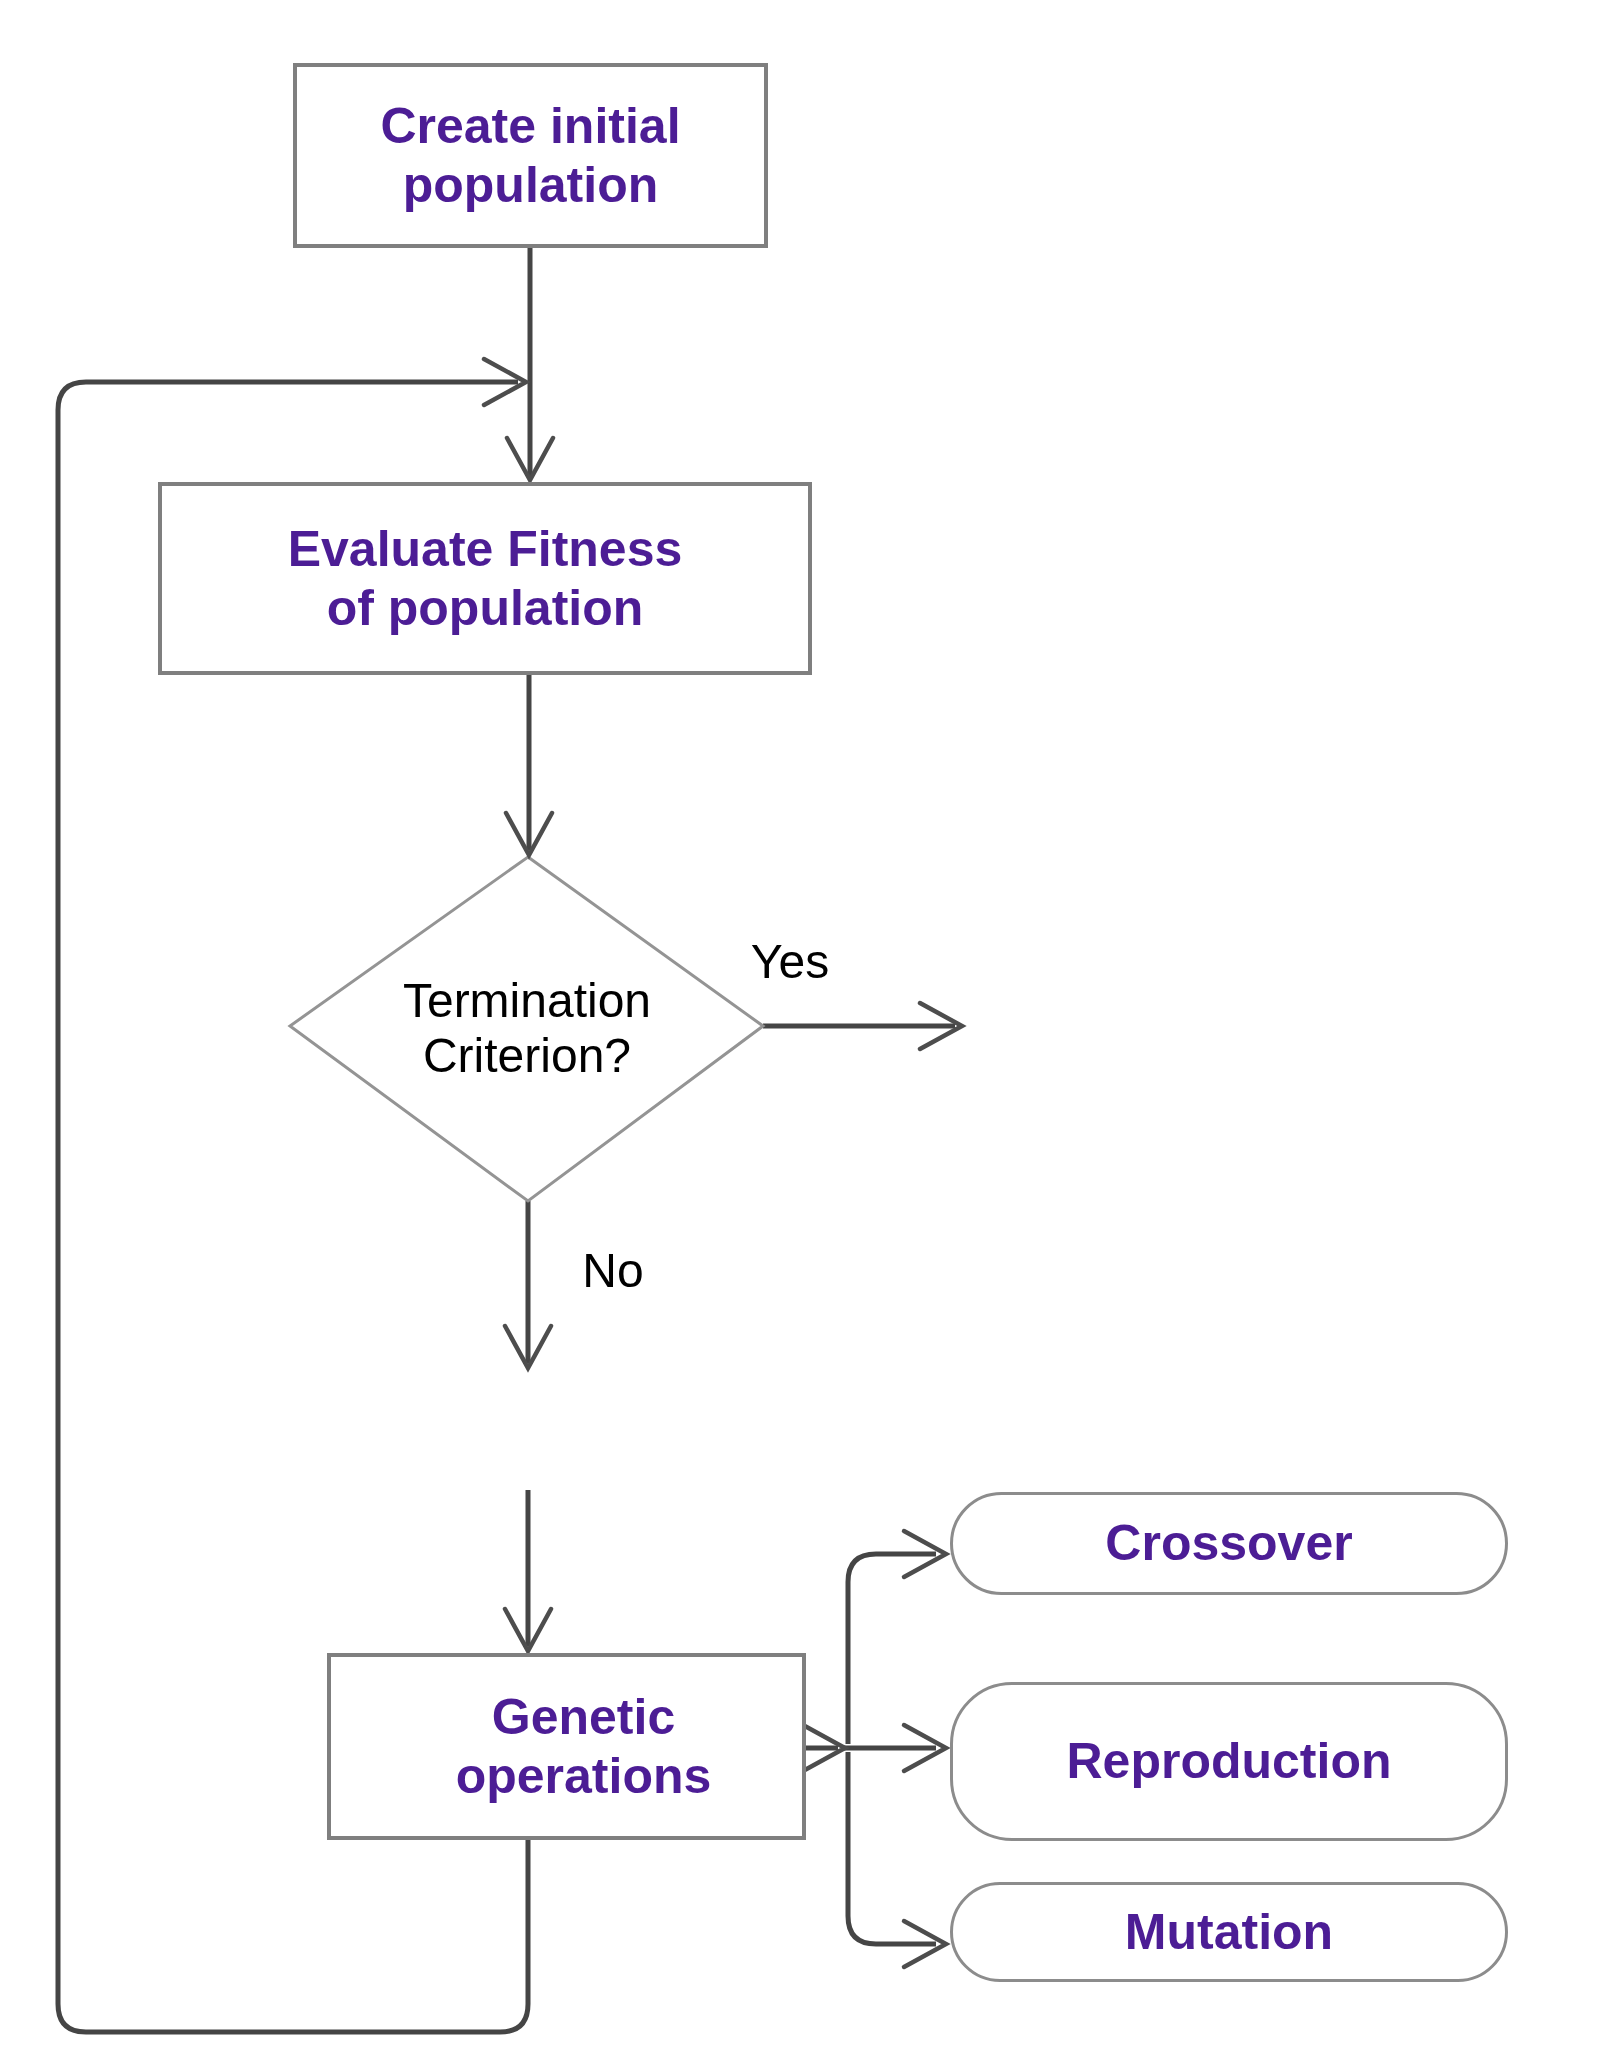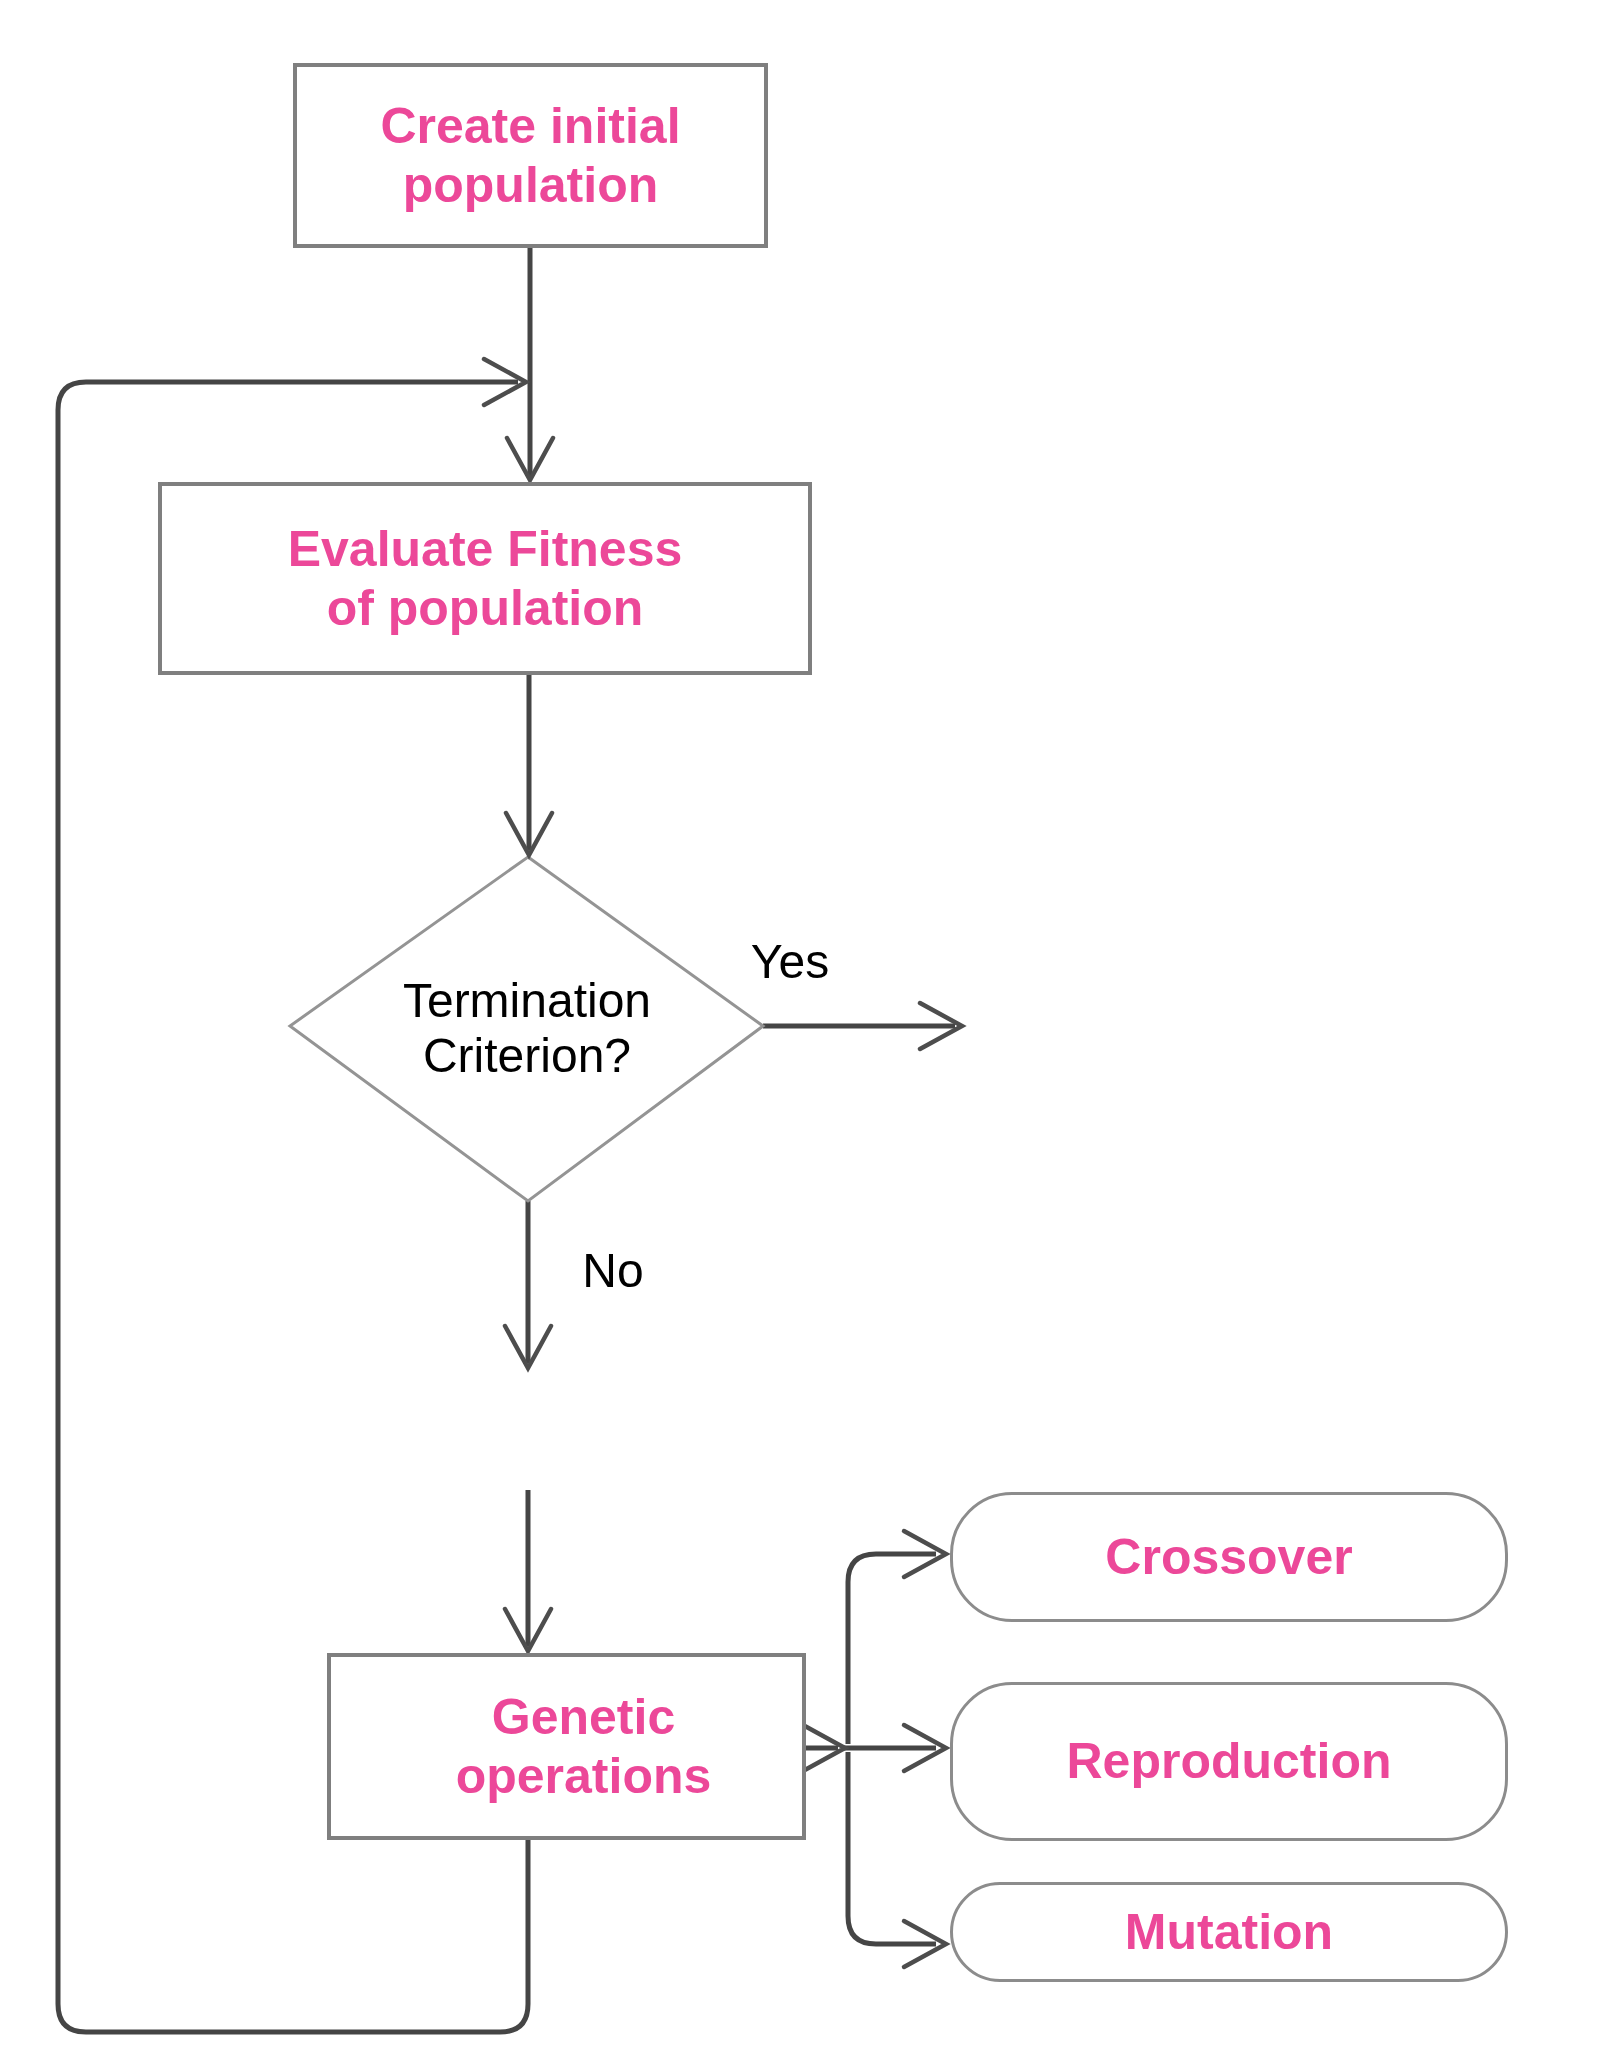--- a/index.html
+++ b/index.html
@@ -28,7 +28,7 @@
     font-weight: bold;
     font-size: 50px;
     line-height: 1.18;
-    color: #ec4899;
+    color: #4c1d95;
     white-space: pre-line;
   }
   .pill {

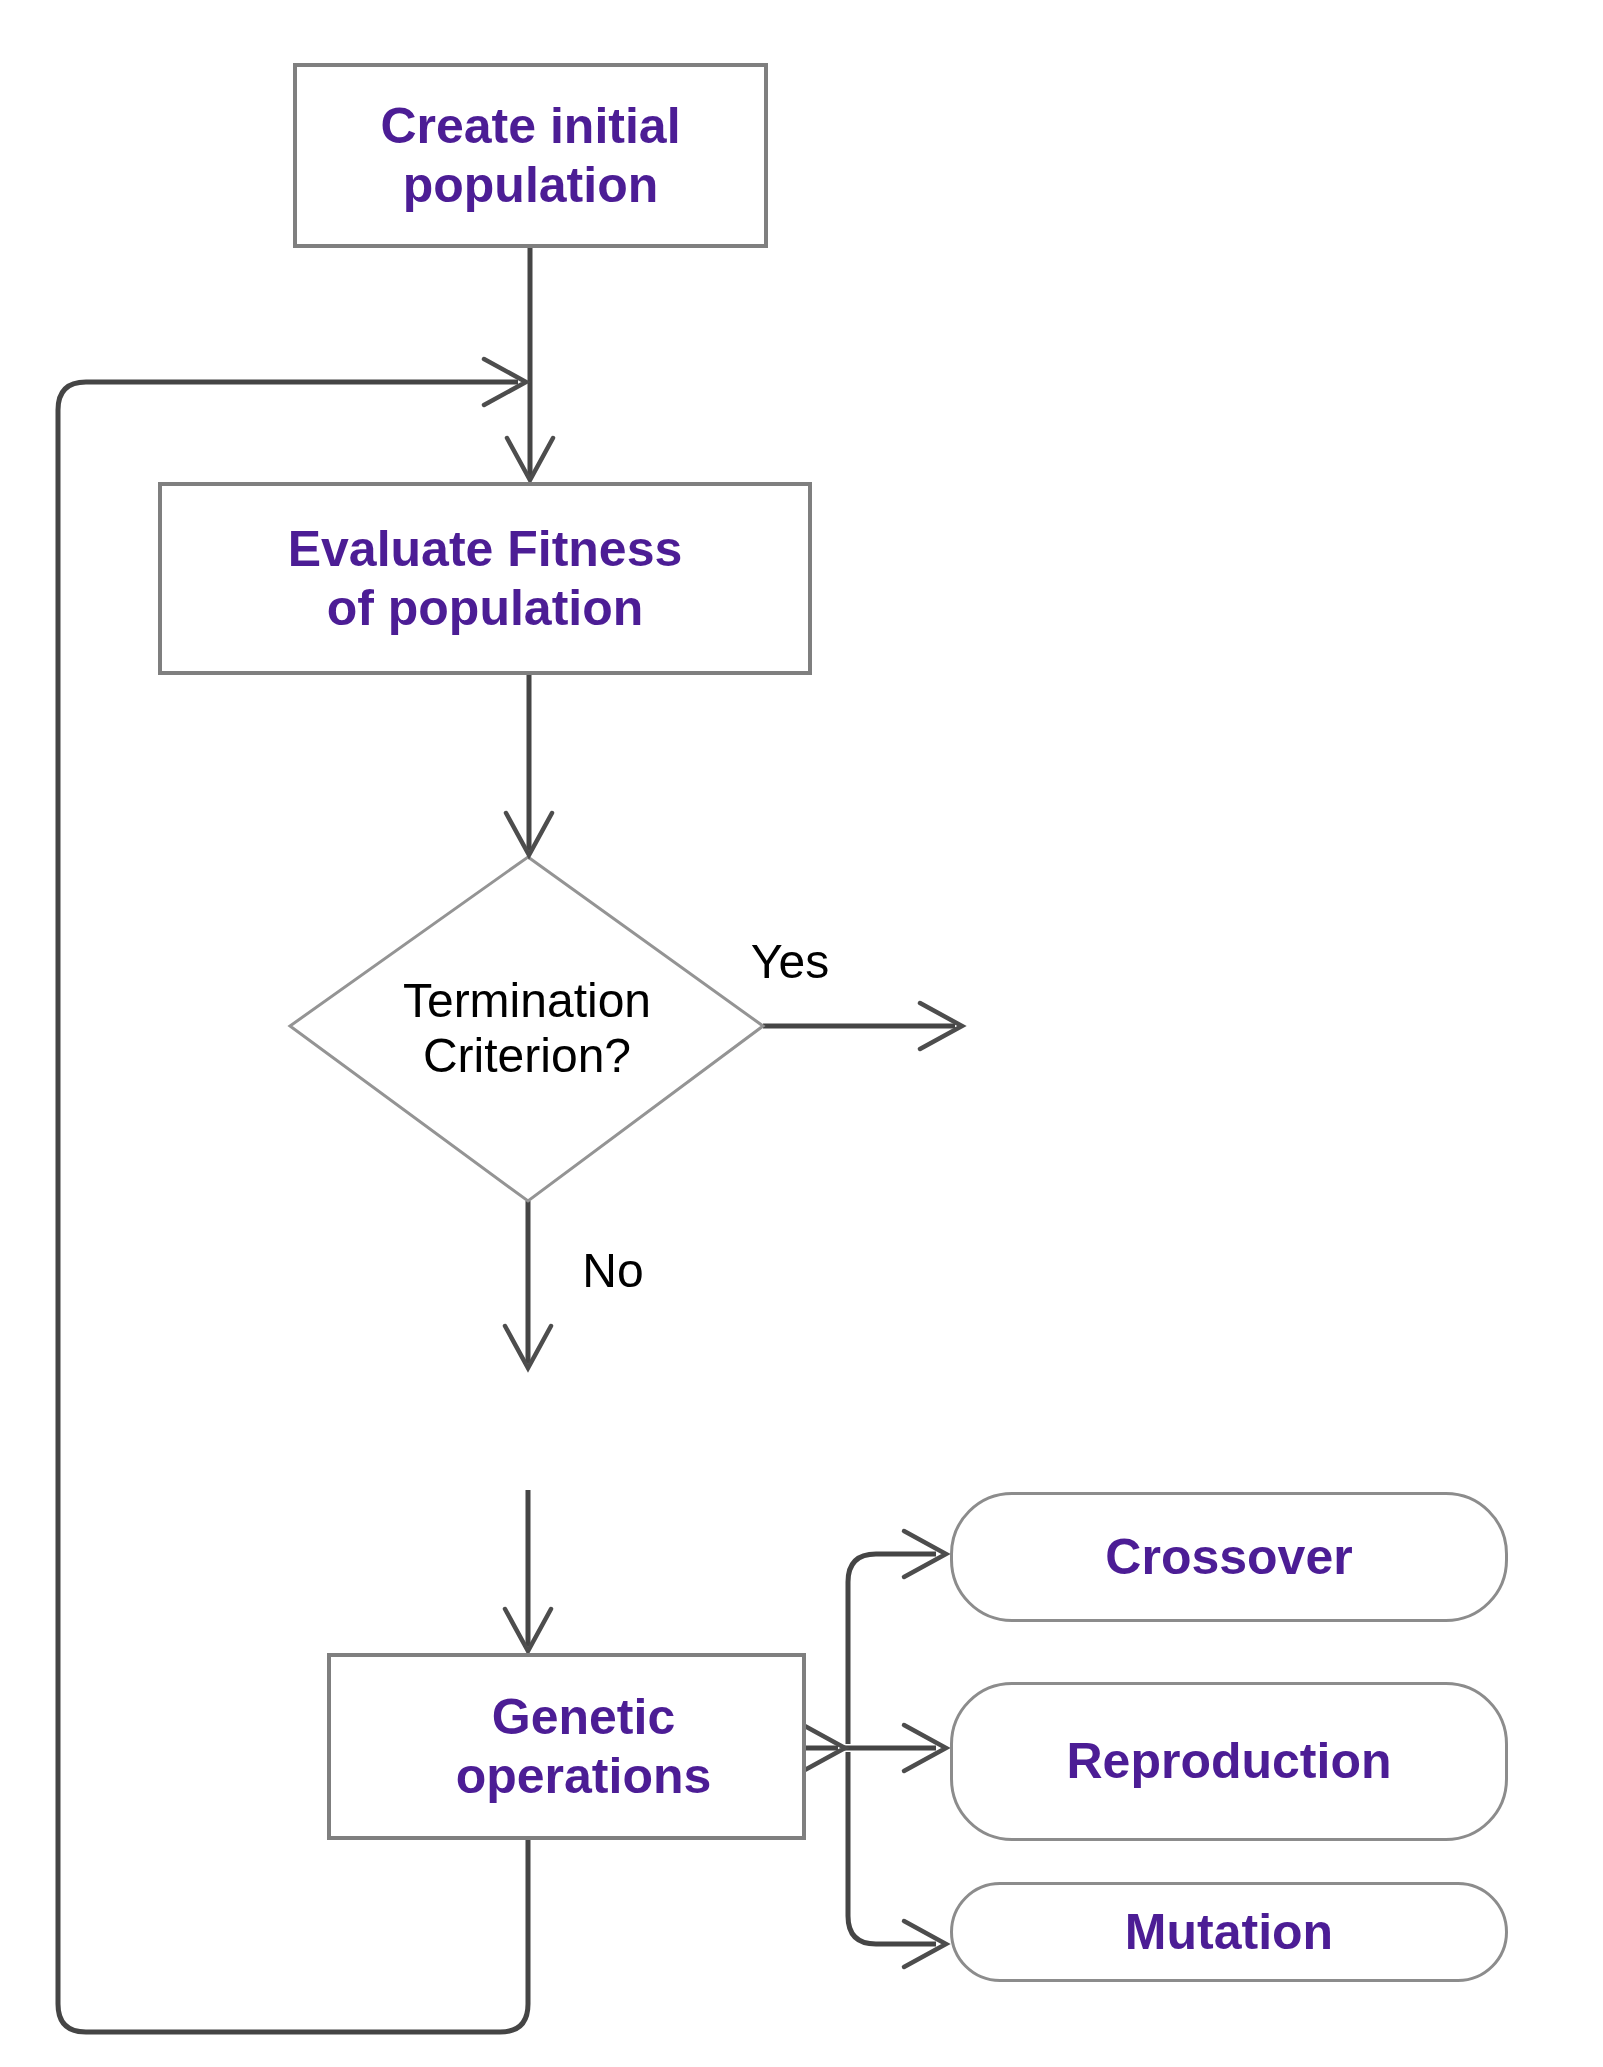--- a/index.html
+++ b/index.html
@@ -55,7 +55,7 @@
   .n-end       { left: 965px;  top: 964px;  width: 503px; height: 126px; }
   .n-selection { left: 348px;  top: 1370px; width: 359px; height: 120px; }
   .n-genetic   { left: 327px;  top: 1653px; width: 479px; height: 187px; padding-left: 34px; }
-  .n-crossover    { left: 950px; top: 1492px; width: 558px; height: 130px; }
+  .n-crossover    { left: 950px; top: 1492px; width: 558px; height: 103px; }
   .n-reproduction { left: 950px; top: 1682px; width: 558px; height: 159px; }
   .n-mutation     { left: 950px; top: 1882px; width: 558px; height: 100px; }
   .n-diamond-label { left: 377px; top: 953px;  width: 300px; height: 150px; }

